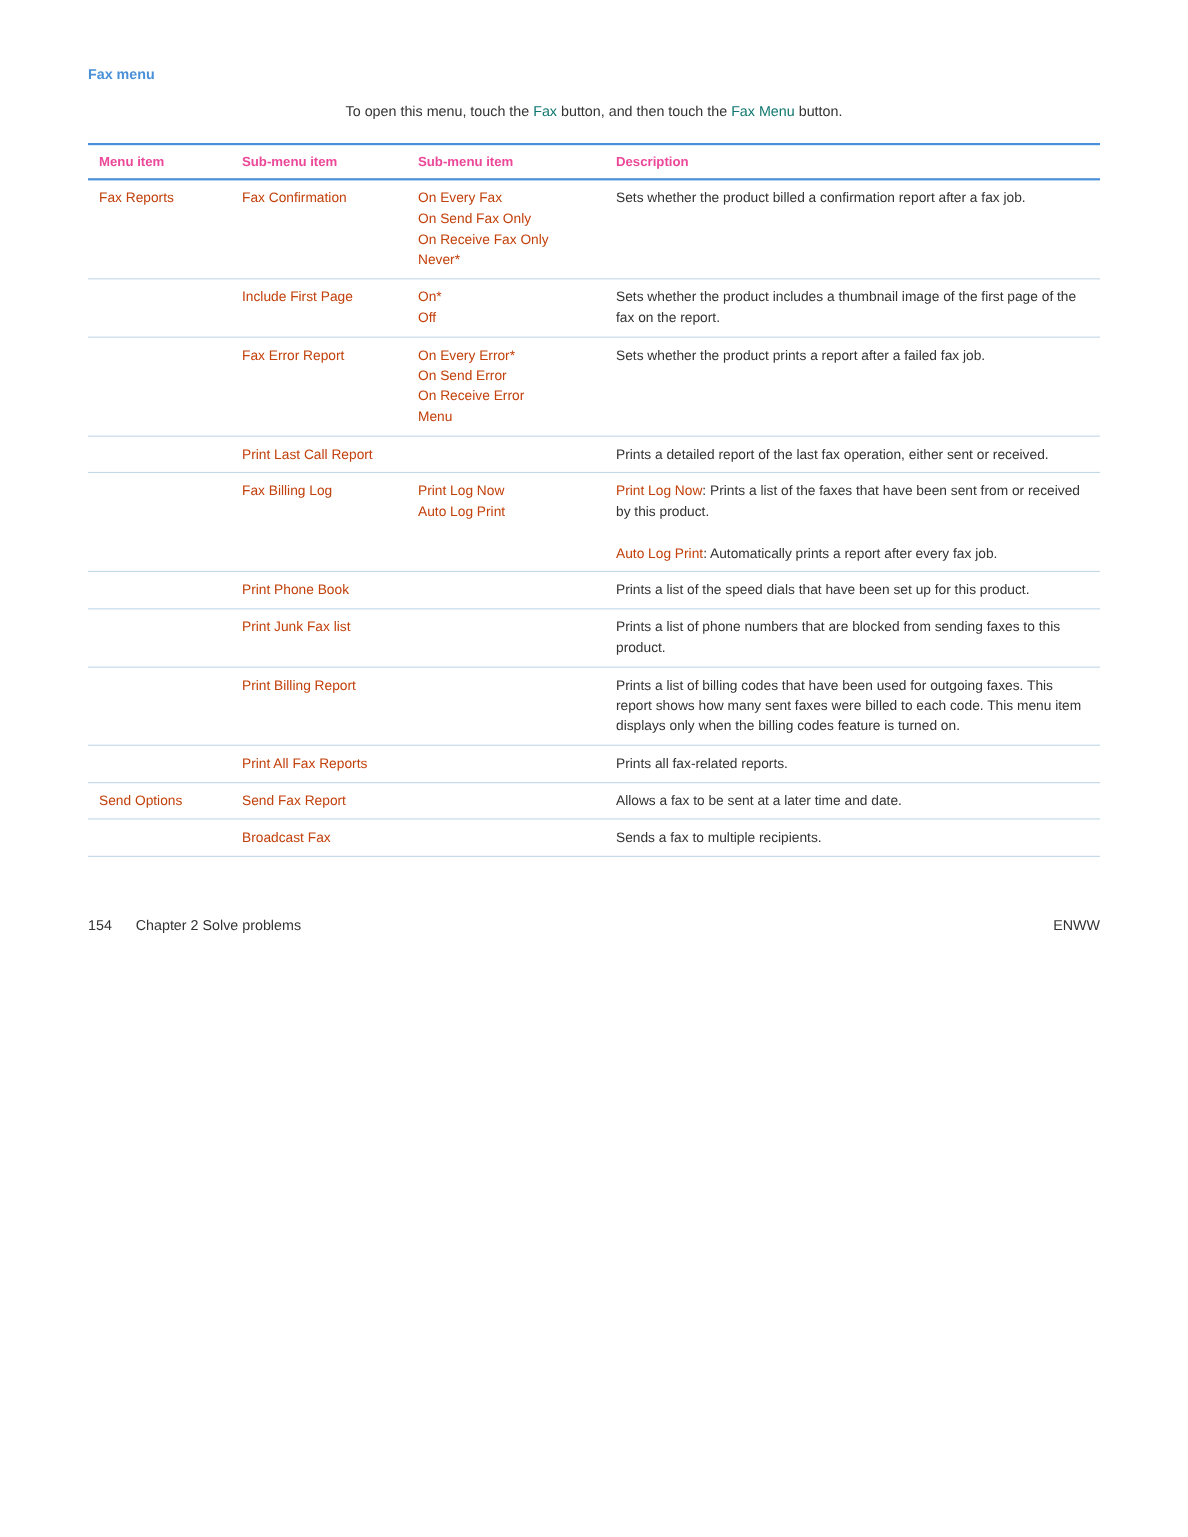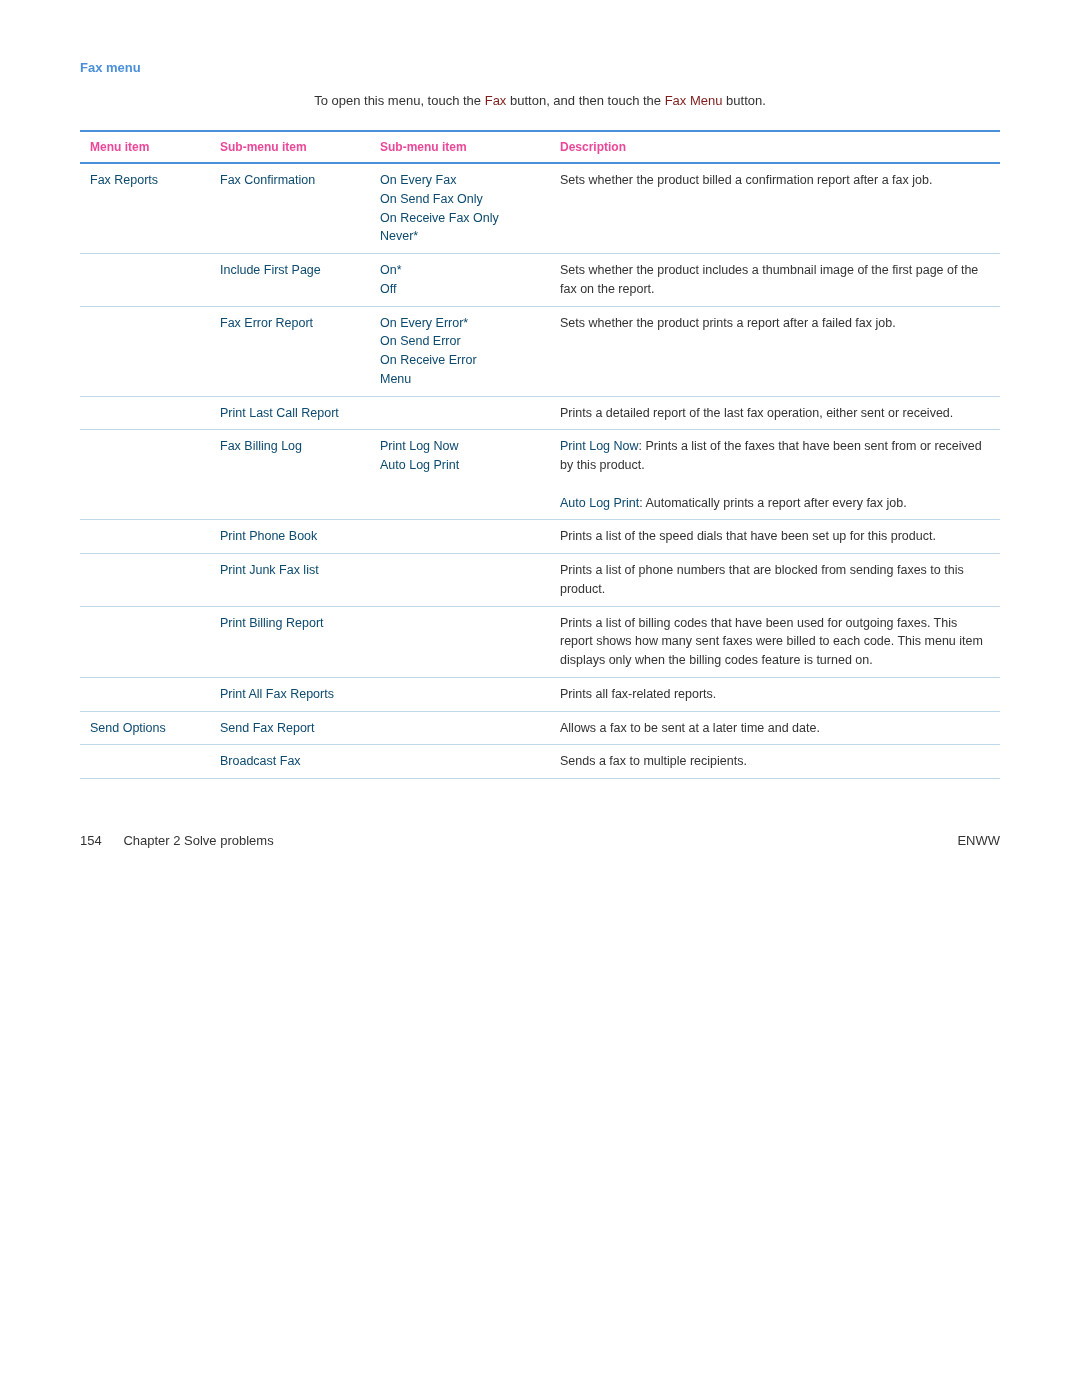--- a/index.html
+++ b/index.html
@@ -25,7 +25,7 @@
       text-align: center;
     }
     .intro-text .link {
-      color: #7f1d1d;
+      color: #0f766e;
     }
     table {
       width: 100%;

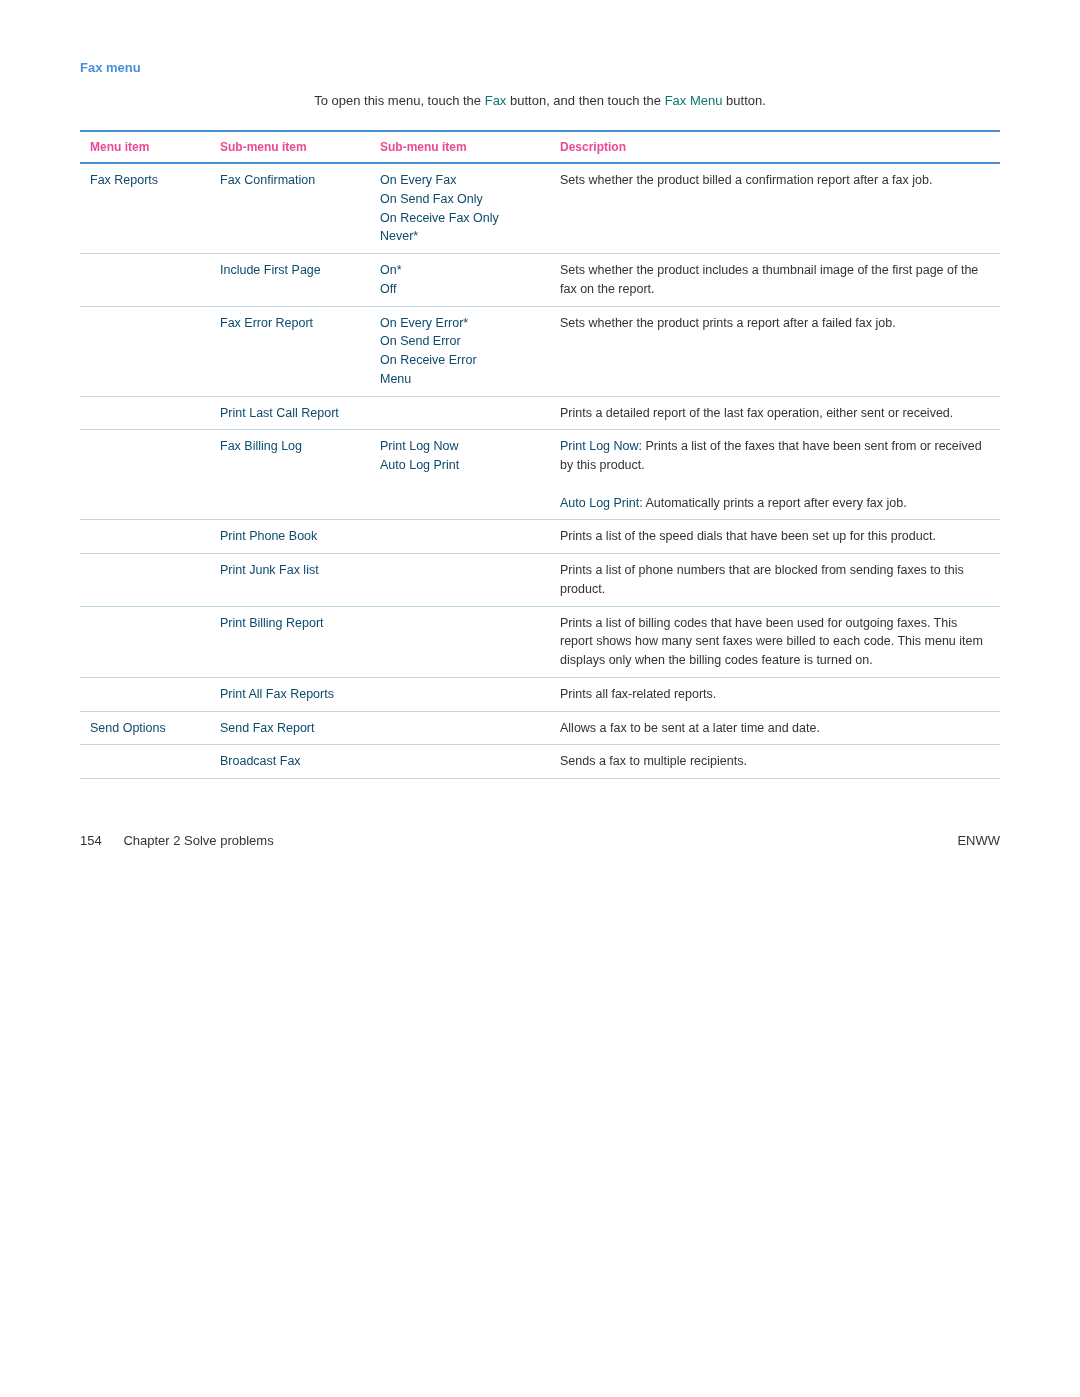--- a/index.html
+++ b/index.html
@@ -57,7 +57,7 @@
     .col-sub1 { width: 160px; }
     .col-sub2 { width: 180px; }
     .col-desc { width: auto; }
-    .link-blue { color: #0c4a6e; }
+    .link-blue { color: #c2410c; }
     .footer-area {
       display: flex;
       justify-content: space-between;

